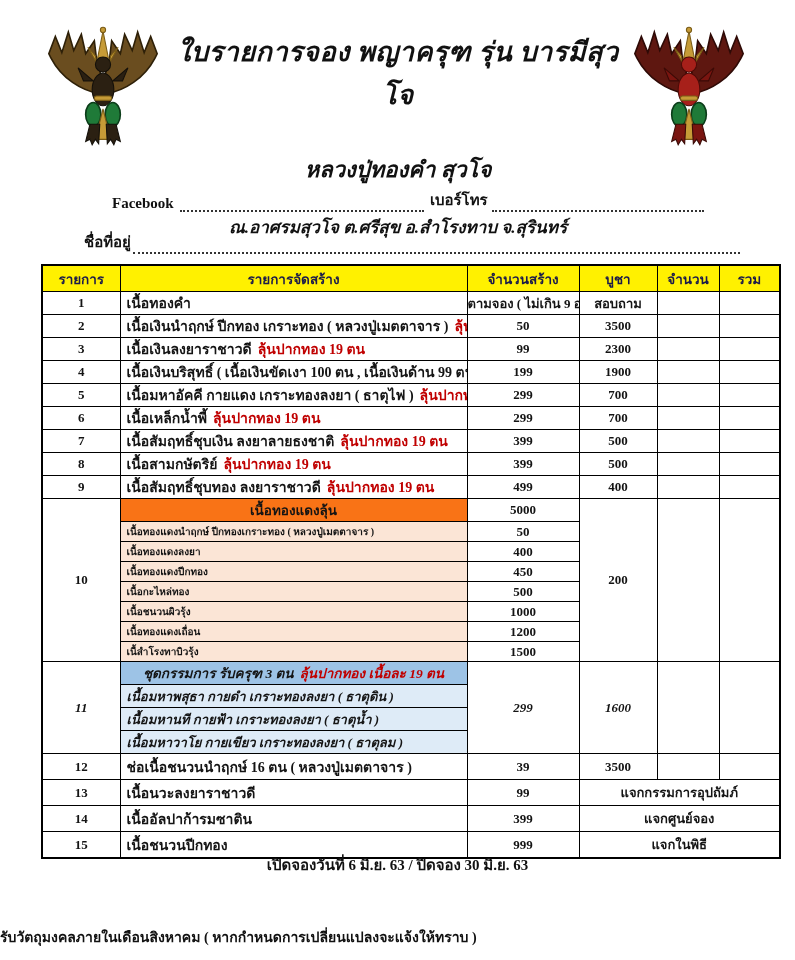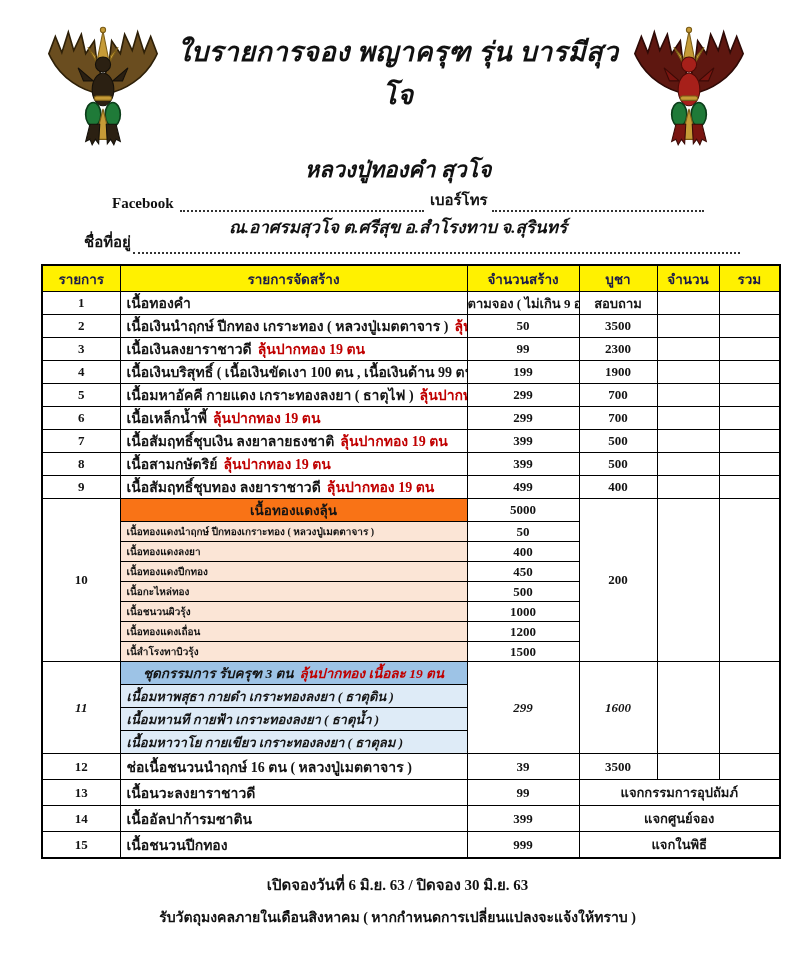--- a/index.html
+++ b/index.html
@@ -45,7 +45,7 @@
   td.sub11{background:#DEEBF7;font-size:13px;}
   .red{color:#C00000;margin-left:6px;}
   
-  .footer-open{position:absolute;top:873px;left:0;width:795px;text-align:center;
+  .footer-open{position:absolute;top:853px;left:0;width:795px;text-align:center;
     font-size:15px;font-weight:bold;}
   .footer-note{position:absolute;top:906px;left:0;width:795px;text-align:center;
     font-size:14px;font-weight:bold;}

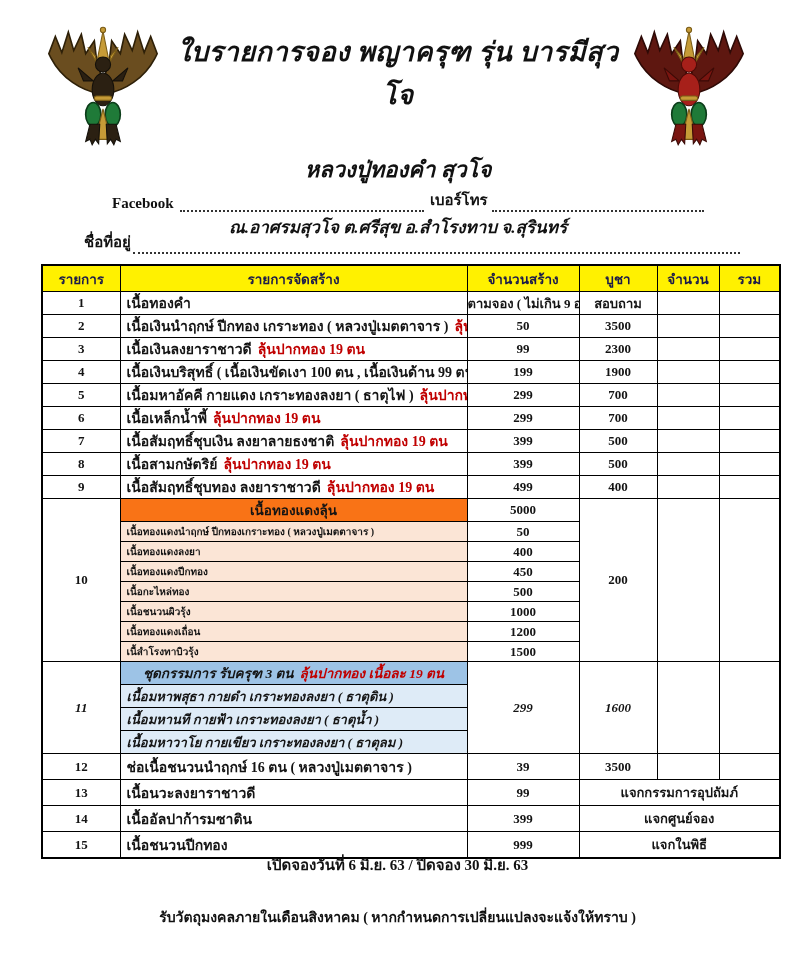--- a/index.html
+++ b/index.html
@@ -47,7 +47,7 @@
   
   .footer-open{position:absolute;top:853px;left:0;width:795px;text-align:center;
     font-size:15px;font-weight:bold;}
-  .footer-note{position:absolute;top:906px;left:0;width:795px;text-align:center;
+  .footer-note{position:absolute;top:926px;left:0;width:795px;
     font-size:14px;font-weight:bold;}
   
   .garuda svg{width:100%;height:100%;}

